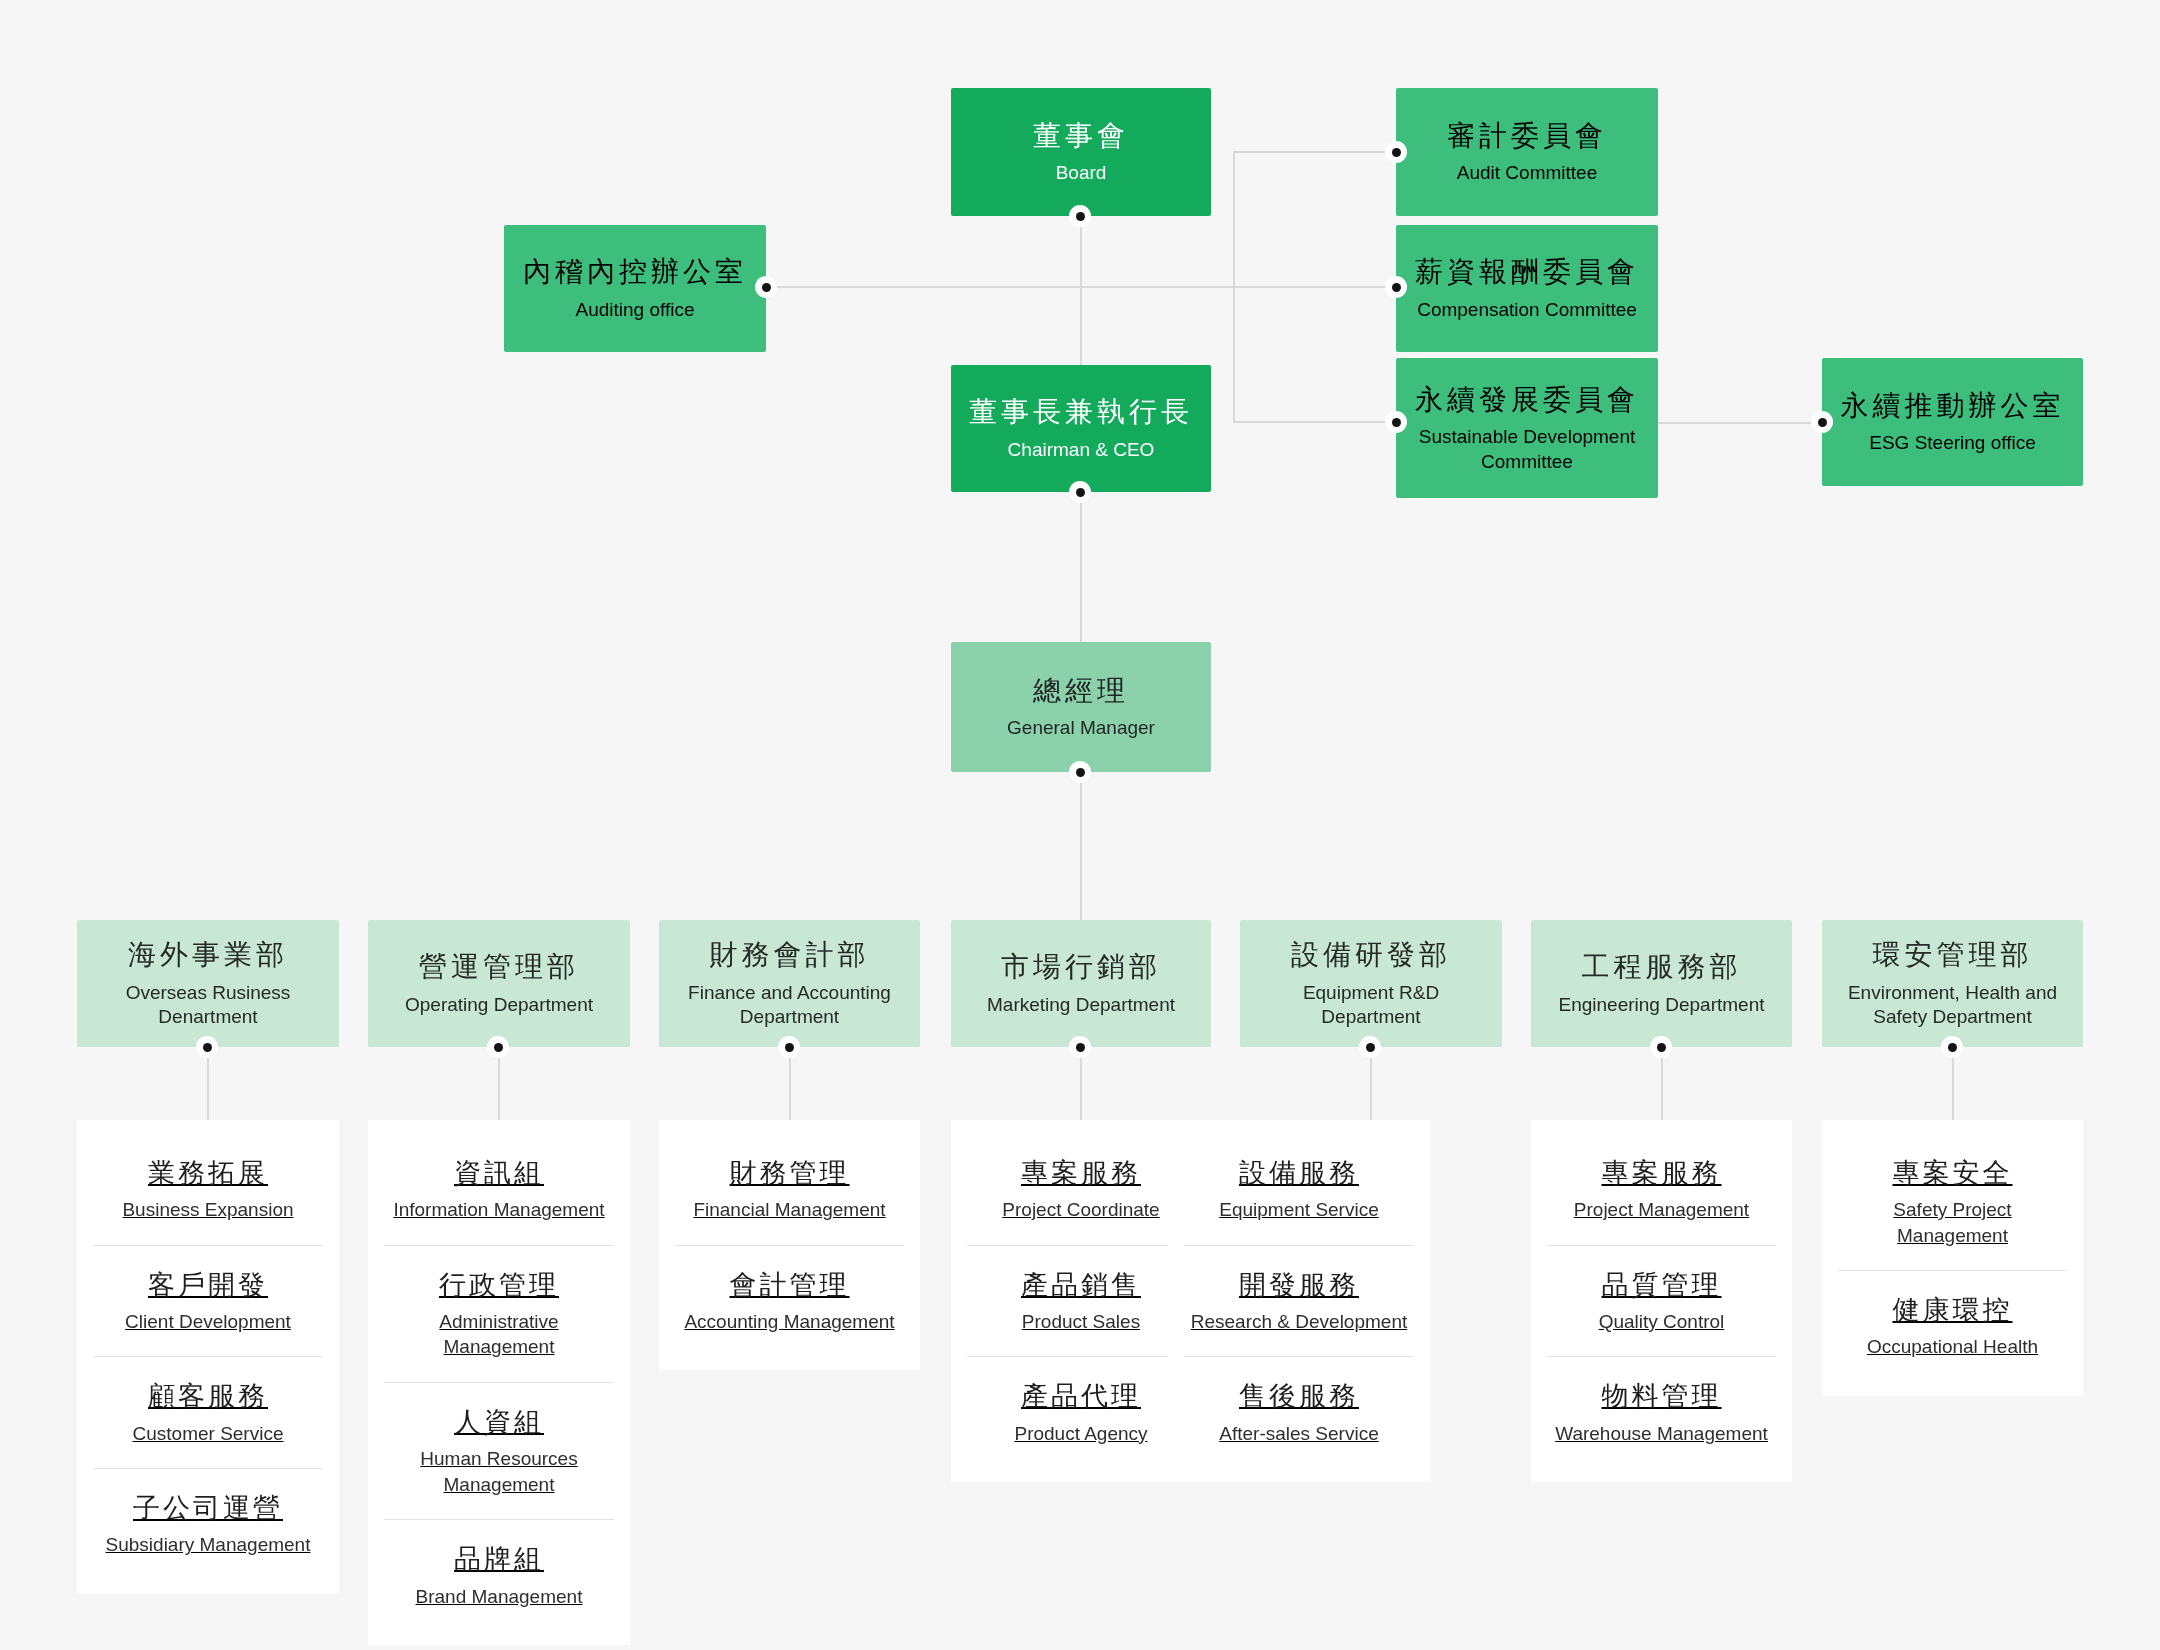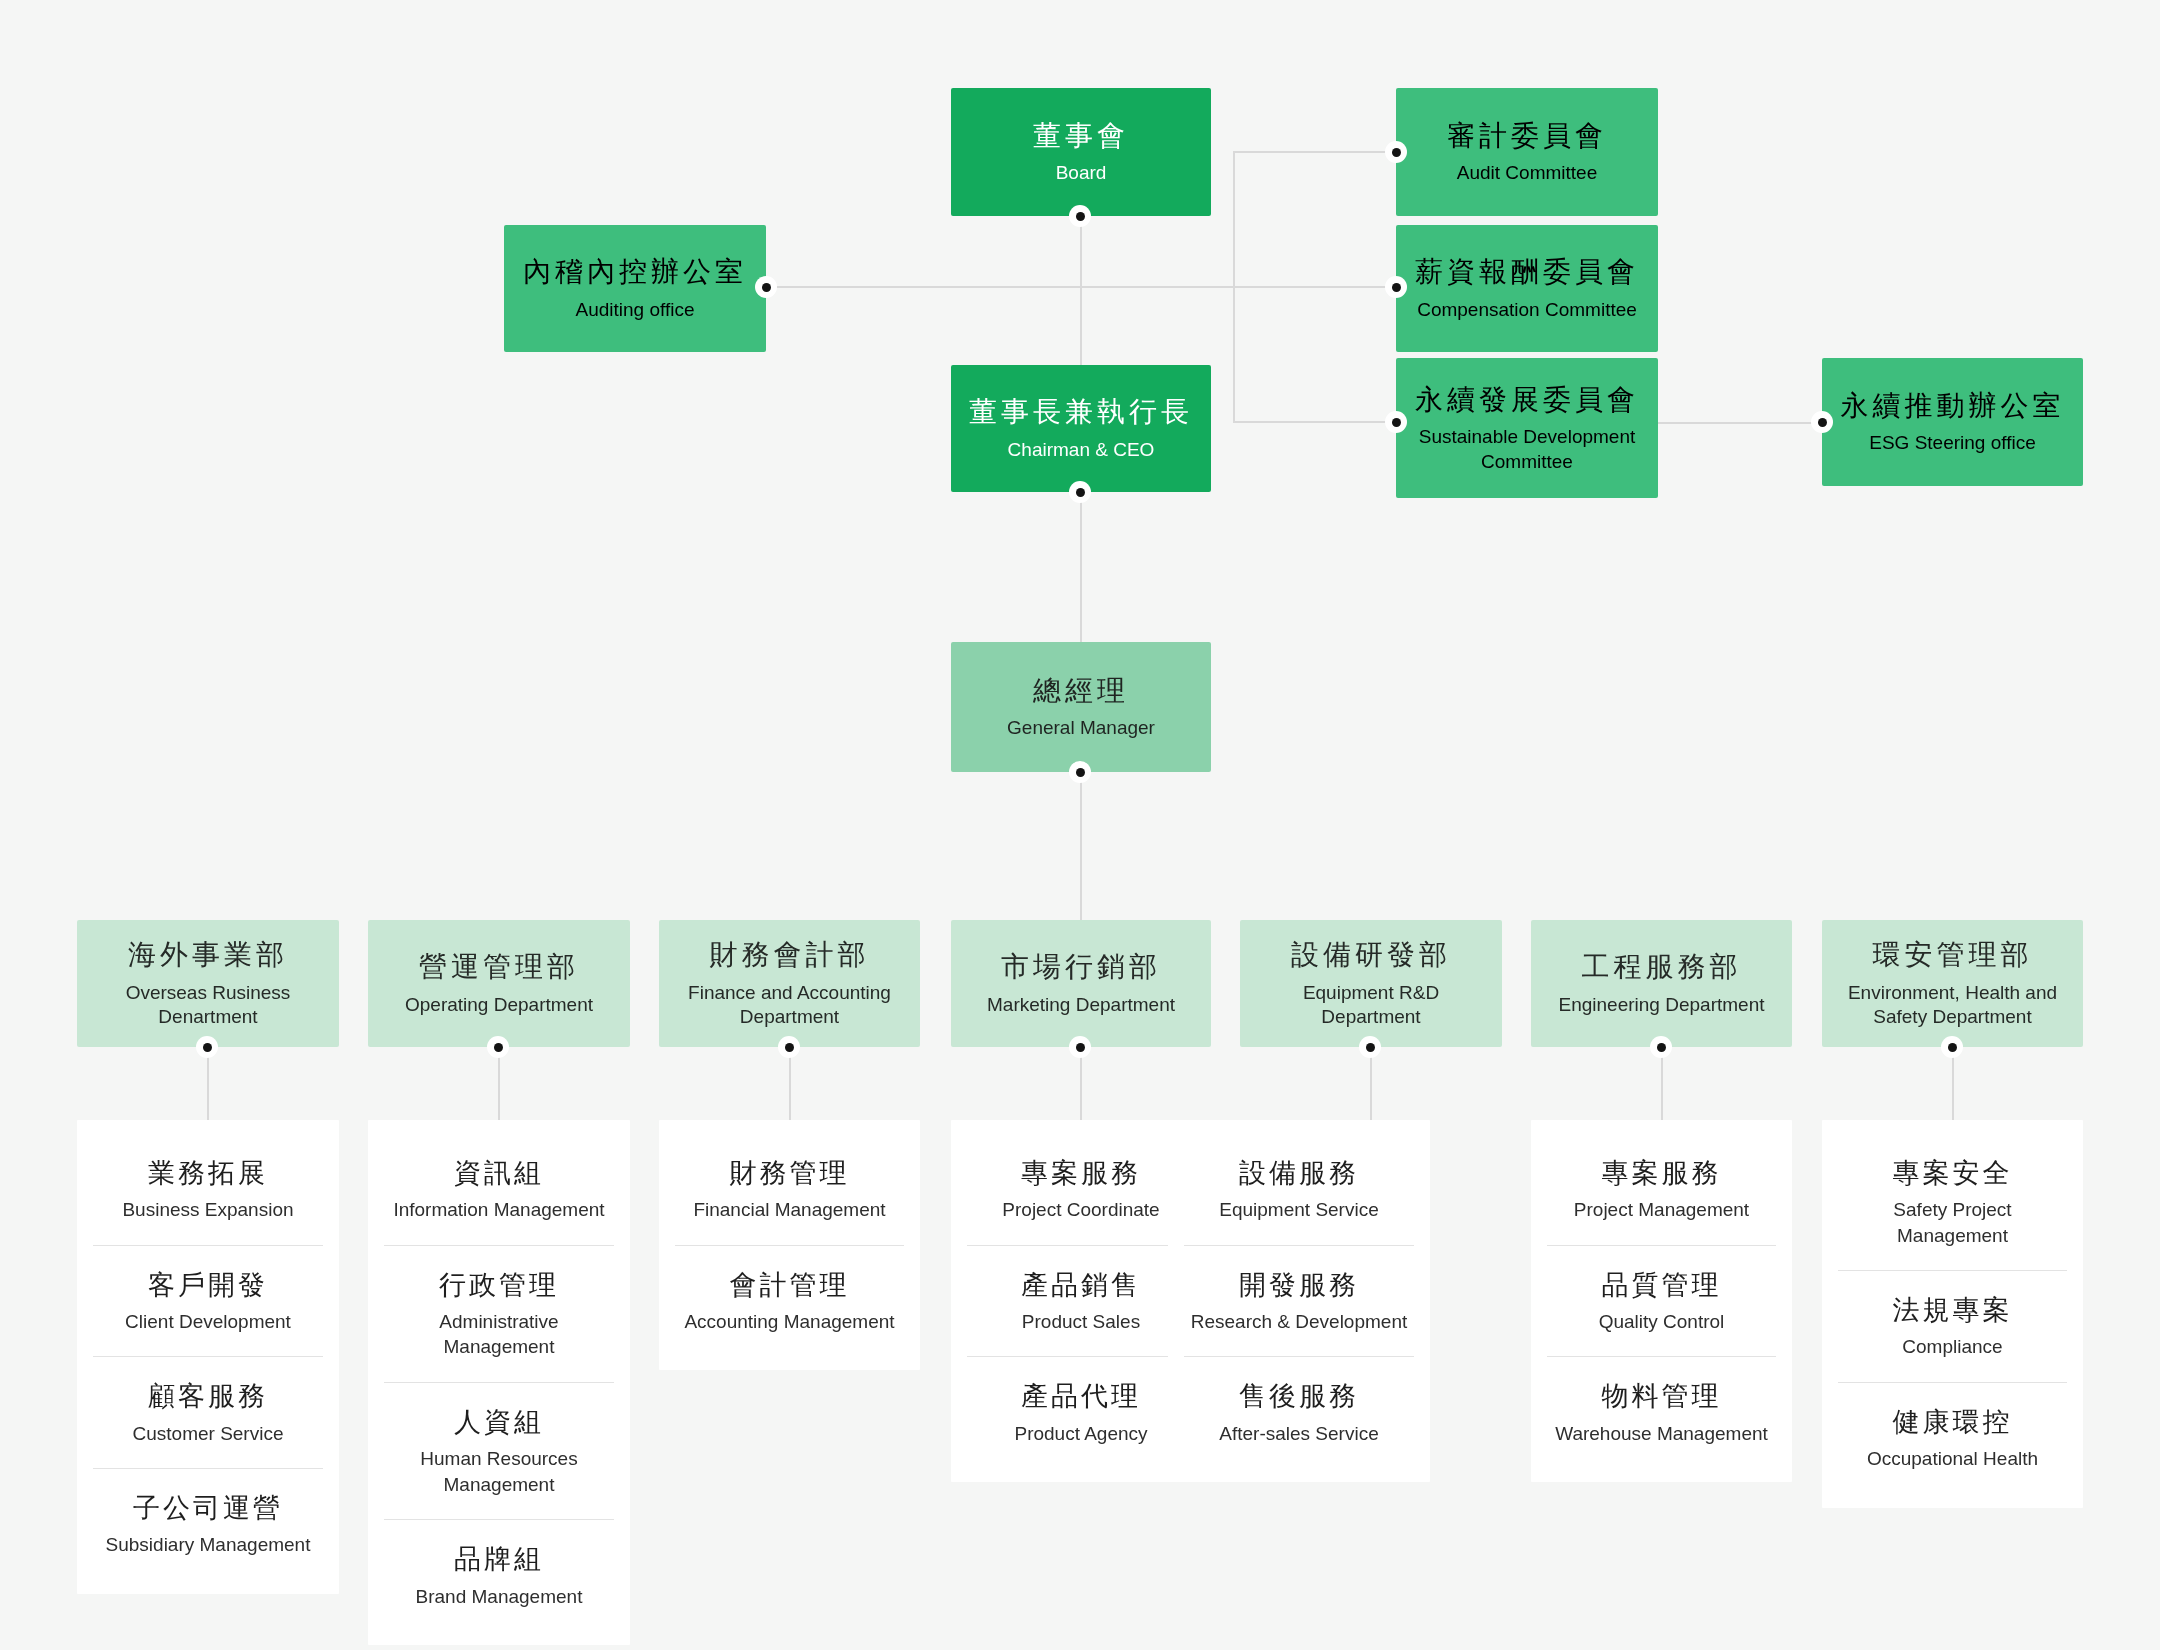--- a/index.html
+++ b/index.html
@@ -32,7 +32,7 @@
   .dot::after{content:"";width:9px;height:9px;border-radius:50%;background:#141414;}
   .ulist{
     position:absolute;background:#FFFFFF;box-sizing:border-box;
-    padding:14px 16px;border-radius:1px;
+    padding:14px 16px;border-radius:1px;text-decoration:underline;
   }
   .unit{text-align:center;padding:22px 0;}
   .unit + .unit{border-top:1px solid #E3E3E3;}

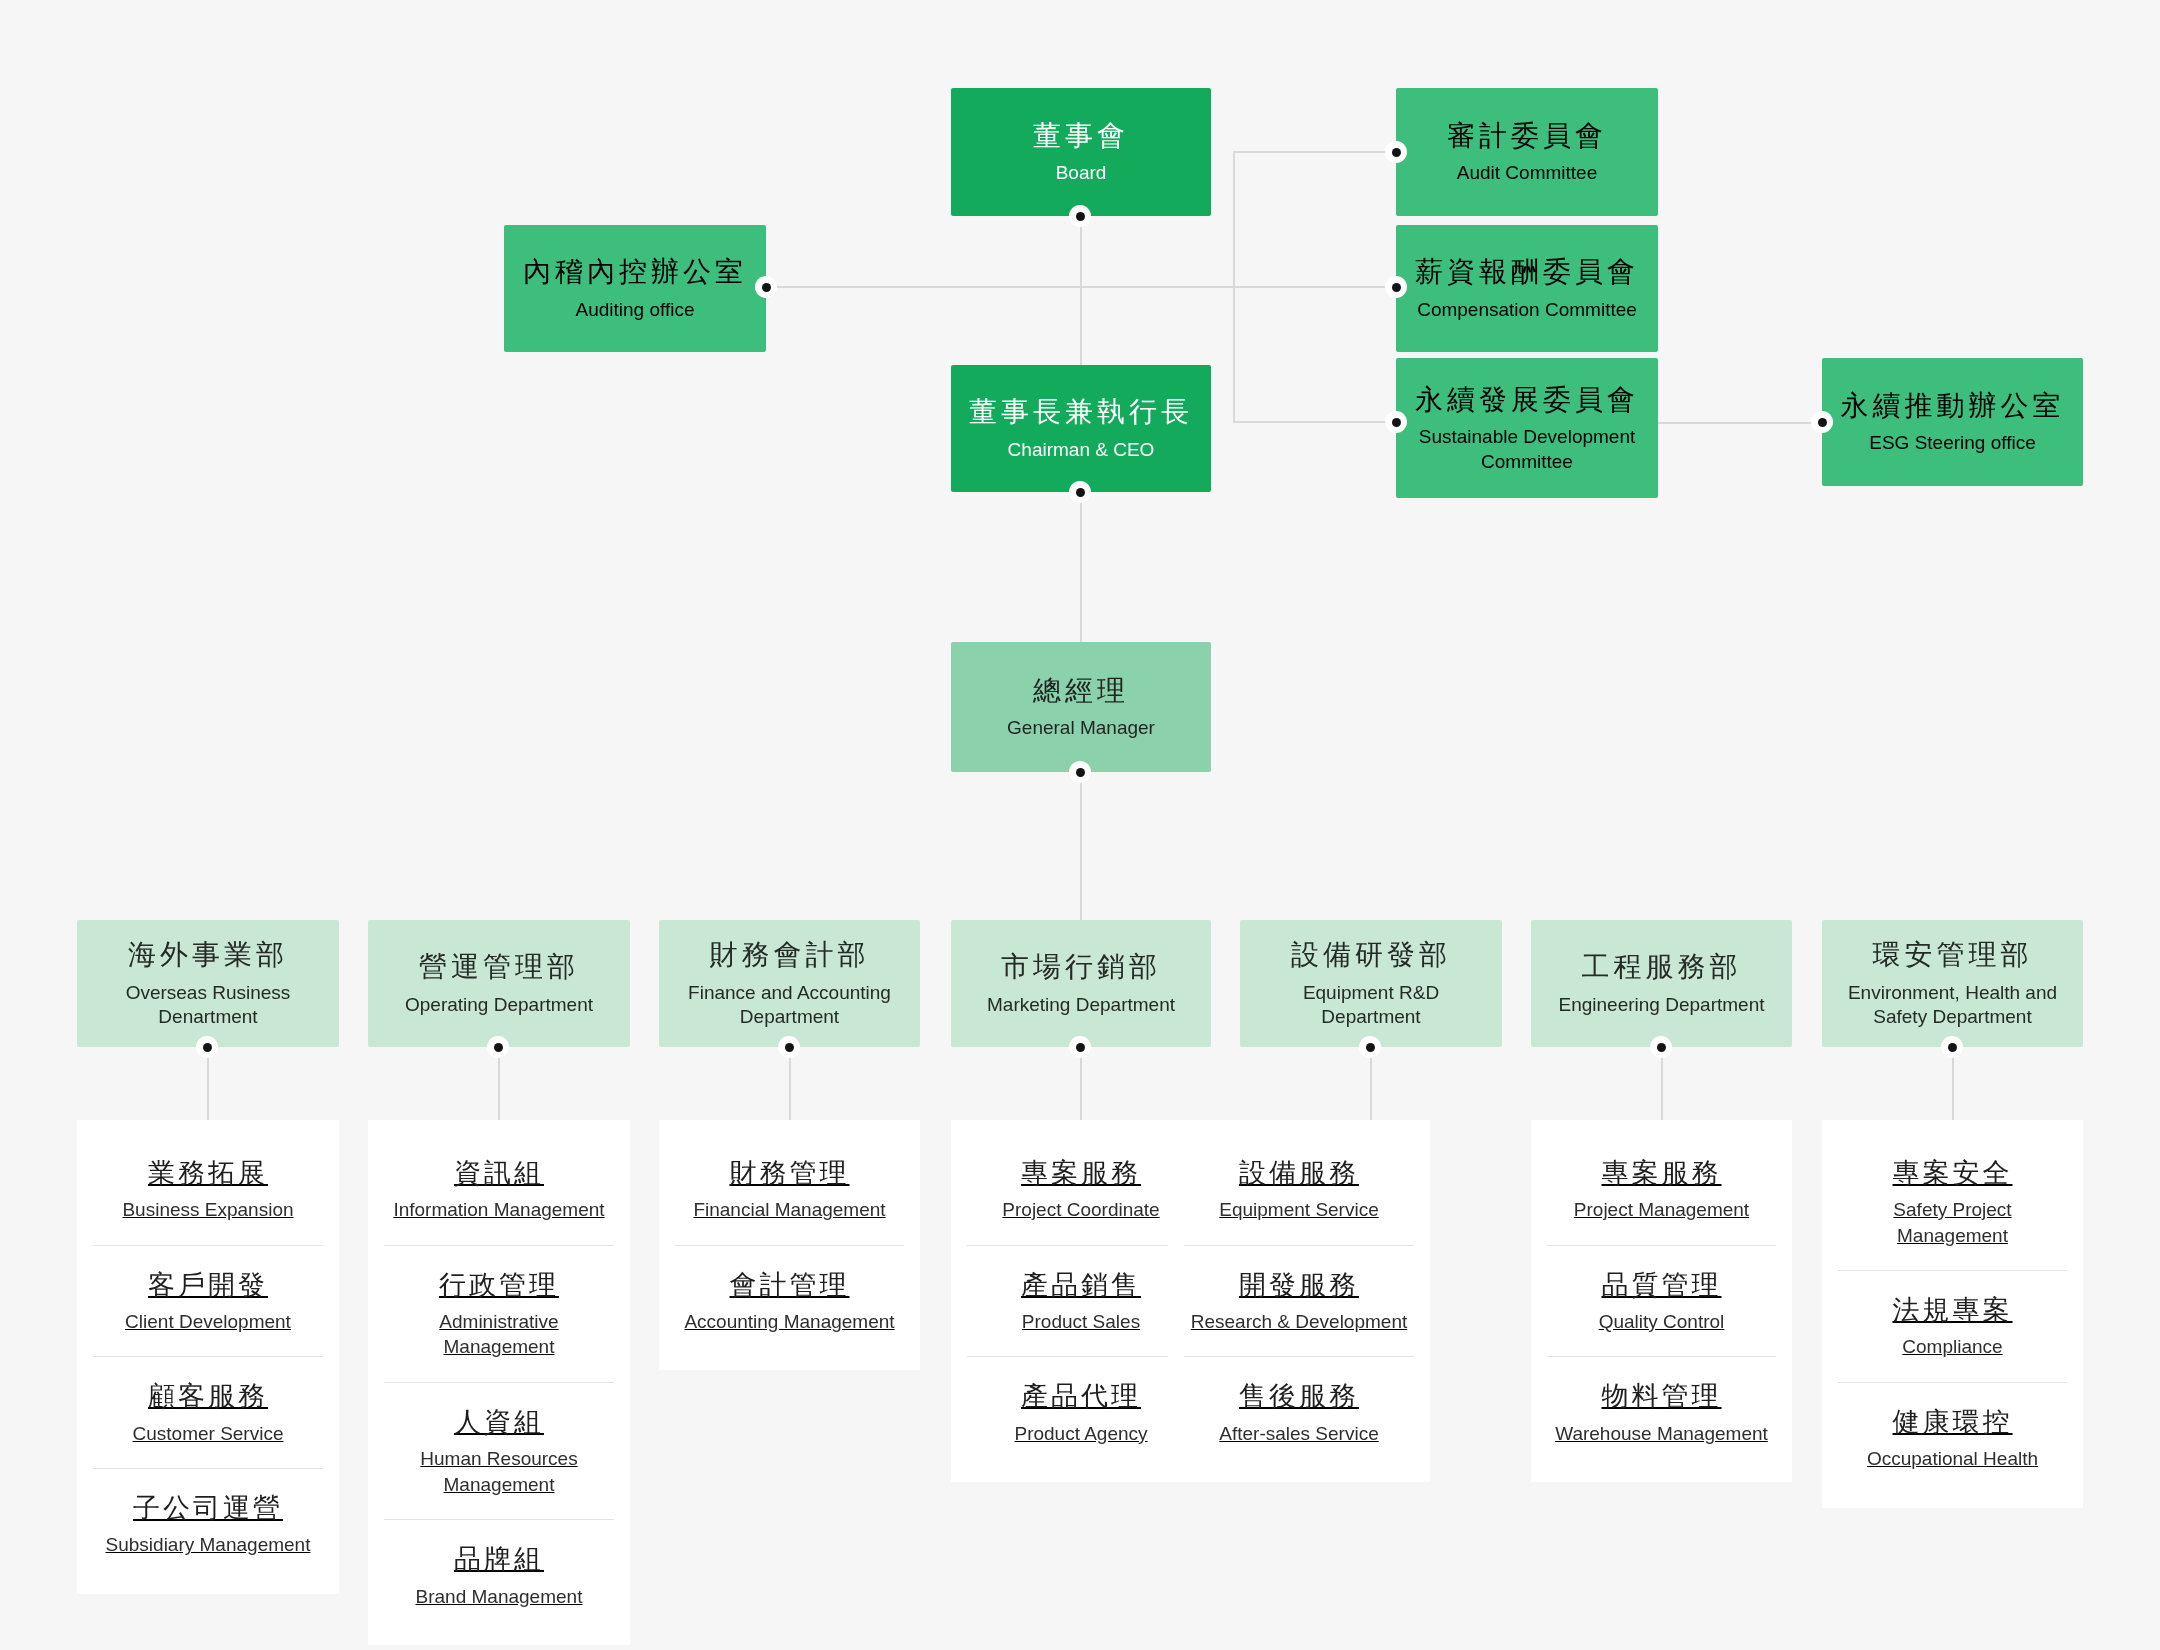--- a/index.html
+++ b/index.html
@@ -243,10 +243,6 @@
     <div class="en">Safety Project Management</div>
   </div>
   <div class="unit">
-    <div class="zh">法規專案</div>
-    <div class="en">Compliance</div>
-  </div>
-  <div class="unit">
     <div class="zh">健康環控</div>
     <div class="en">Occupational Health</div>
   </div>

